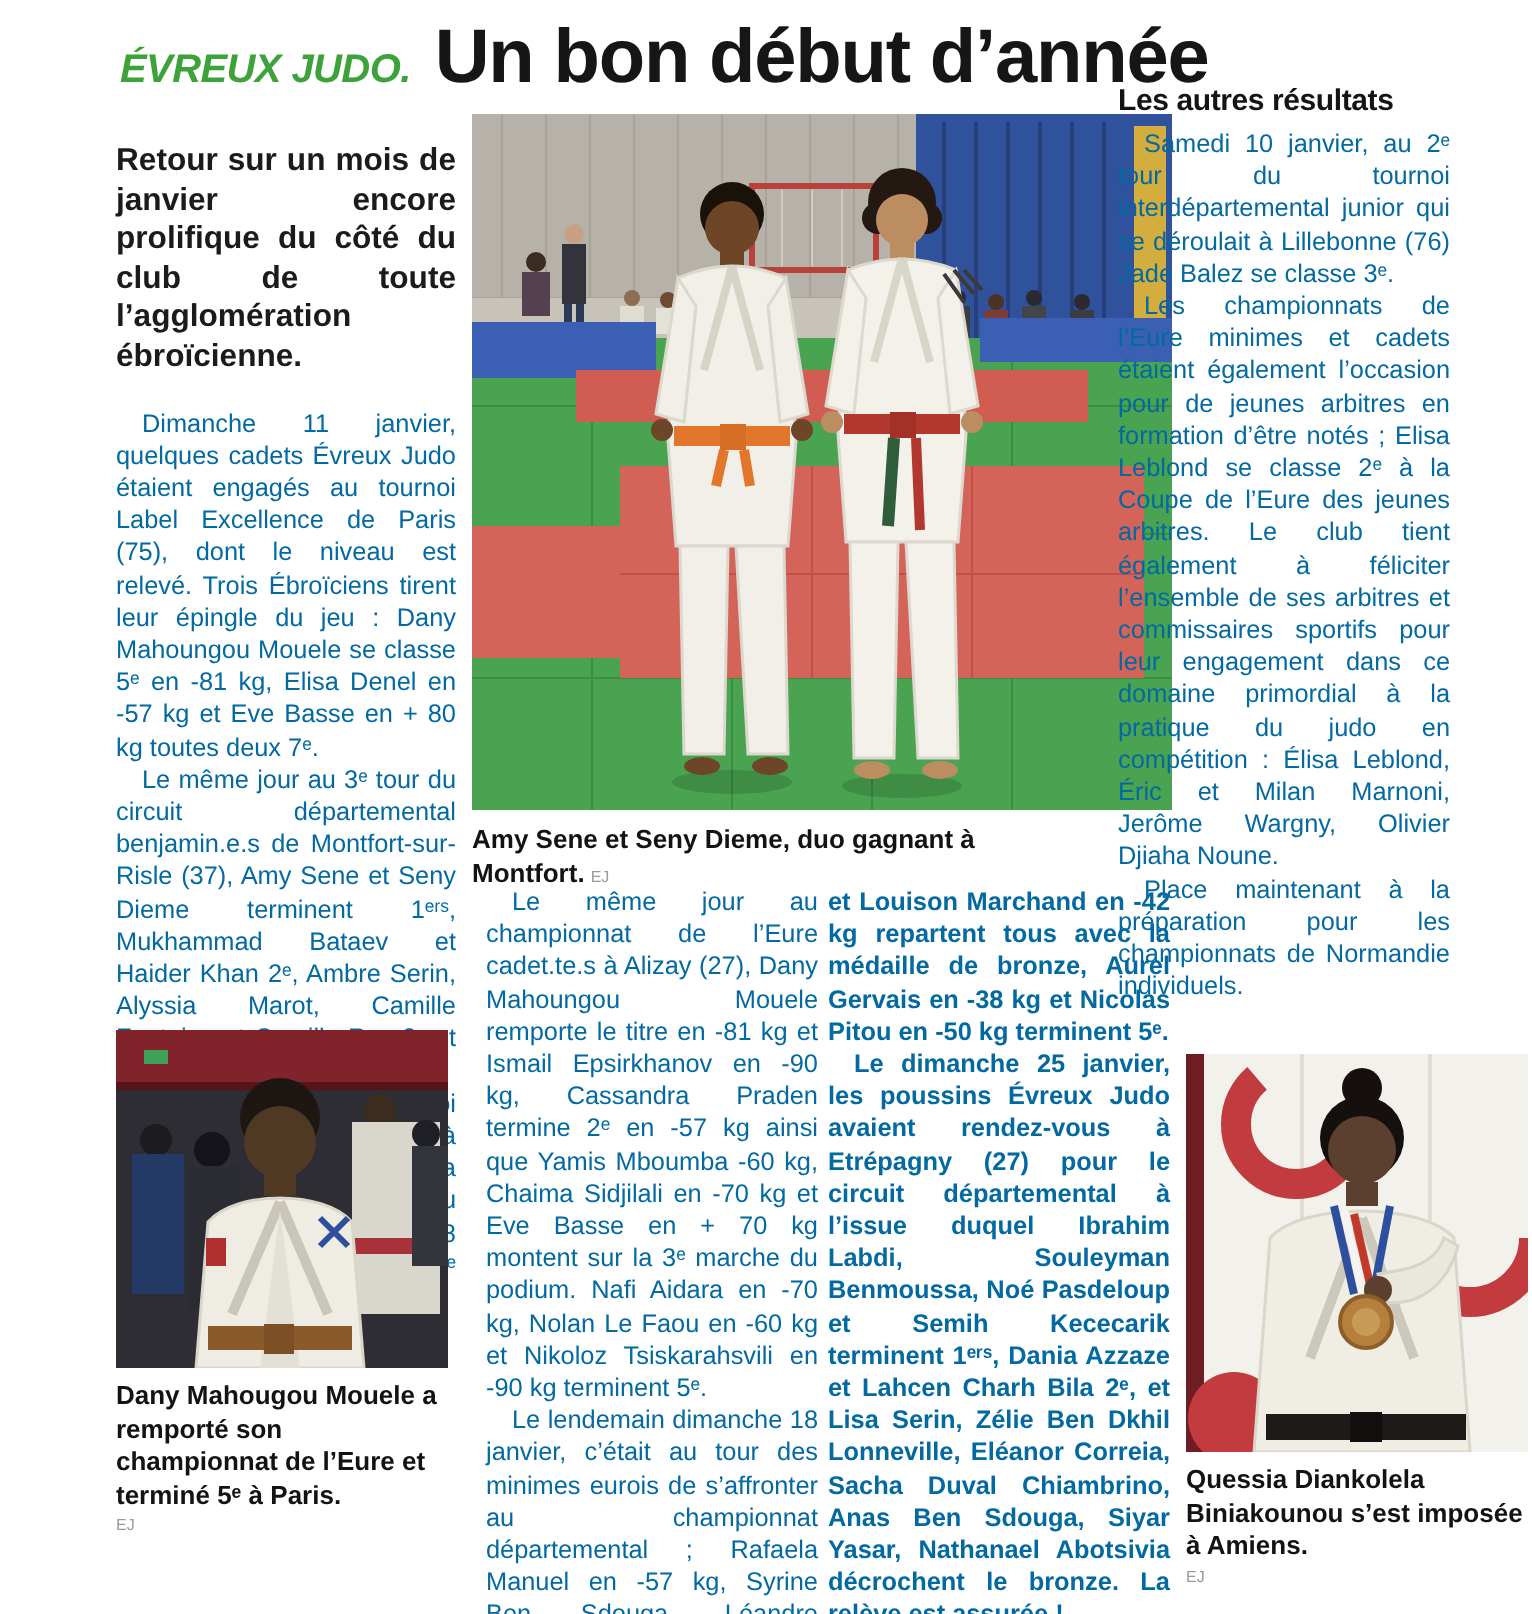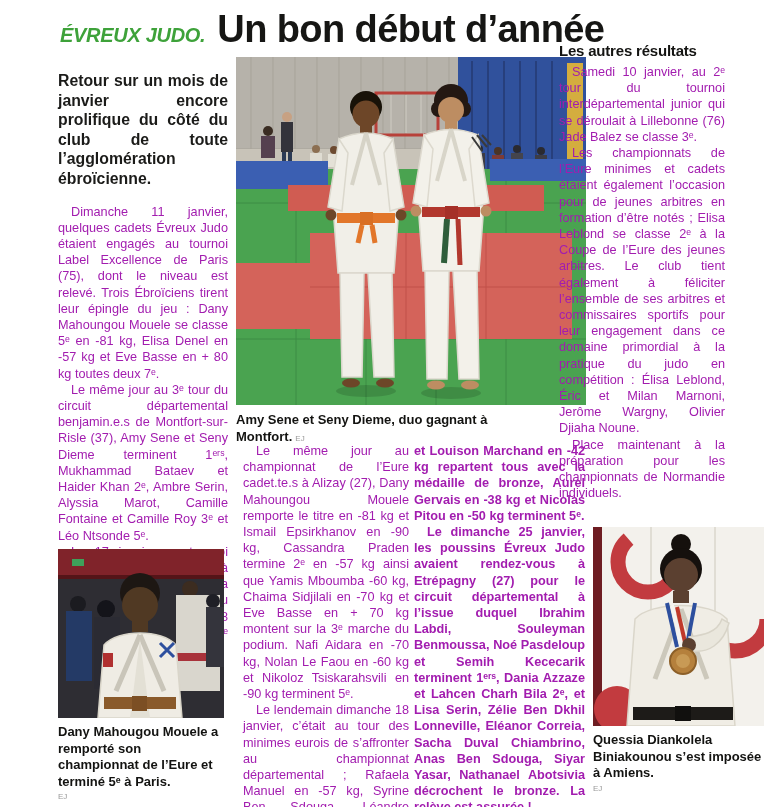--- a/index.html
+++ b/index.html
@@ -16,7 +16,7 @@
   .title  { color:#161614; font-weight:bold; font-size:38px; letter-spacing:-0.6px; }
 
   
-  .body-text { font-size:12.7px; line-height:16.2px; text-align:justify; hyphens:auto; -webkit-hyphens:auto; color:#a21caf; }
+  .body-text { font-size:12.7px; line-height:16.2px; text-align:justify; hyphens:auto; -webkit-hyphens:auto; color:#0369a1; }
   .body-text p { text-indent:13px; }
   .body-text p.noindent { text-indent:0; }
   .lead { font-weight:bold; font-size:15.8px; line-height:19.6px; text-align:justify; hyphens:auto; margin-bottom:15px; color:#1b1b19; }

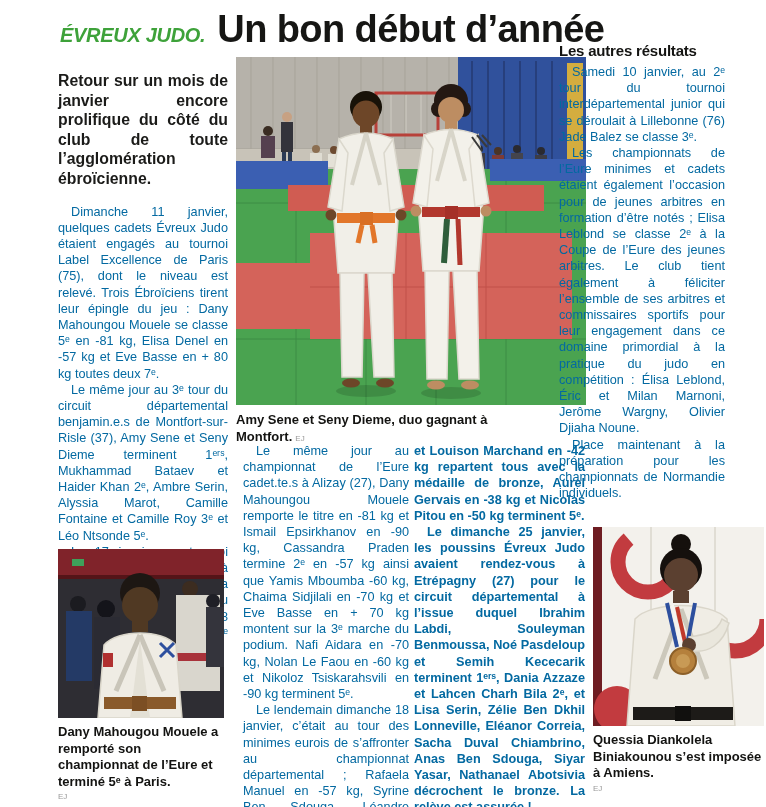--- a/index.html
+++ b/index.html
@@ -35,7 +35,7 @@
   .midcol-a   { left:243px; top:443px; width:166px; }
   .midcol-b   { left:414px; top:443px; width:171px;font-weight:bold; }
   .right-col  { left:559px; top:42px;  width:166px; }
-  .fig-left   { left:58px;  top:549px; width:166px; }
+  .fig-left   { left:58px;  top:515px; width:166px; }
   .fig-right  { left:593px; top:527px; width:171px; }
   .fig-left .caption, .fig-right .caption { margin-top:6px; }
 </style>

